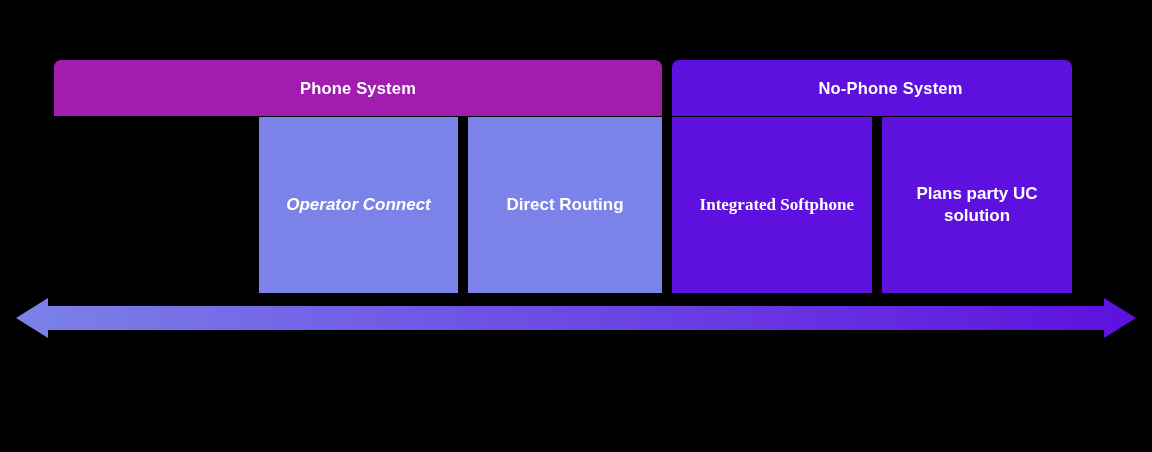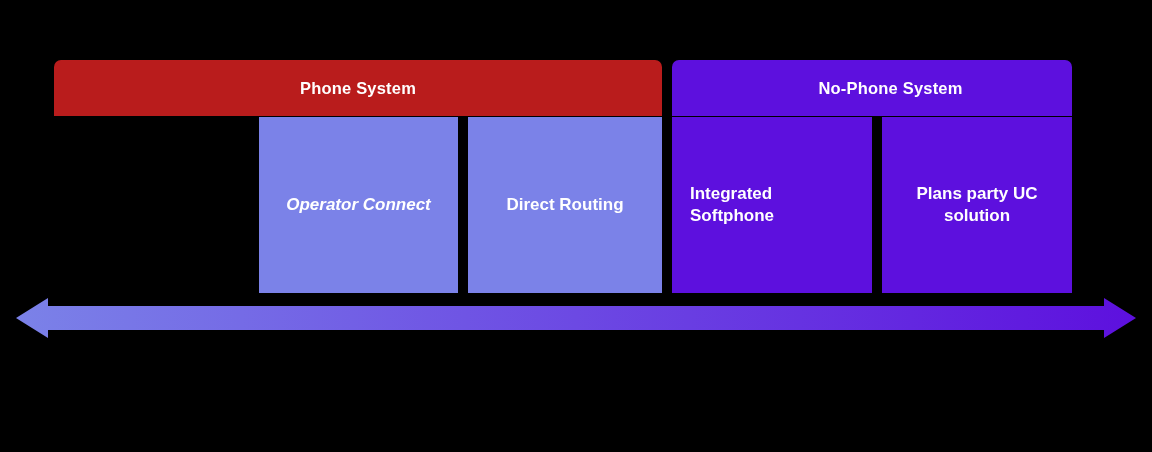--- a/index.html
+++ b/index.html
@@ -50,7 +50,7 @@
   #group-header-phone {
     left: 0px;
     width: 608px;
-    background: #b91c1c;
+    background: #a21caf;
   }
   #group-header-nophone {
     left: 618px;

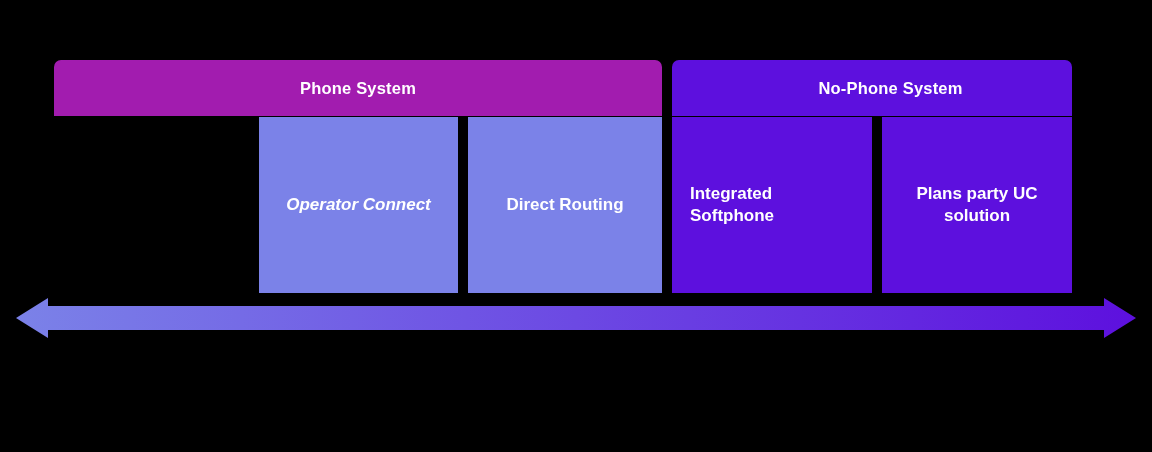--- a/index.html
+++ b/index.html
@@ -84,7 +84,7 @@
     width: 100%;
   }
   .option-box.center .option-label { text-align: center; }
-  .option-box.left   .option-label { text-align: left; }
+  .option-box.left   .option-label { text-align: right; font-family: Liberation Serif, serif; }
 
   .tone-light { background: #7b82e8; }
   .tone-deep  { background: #5d10de; }

